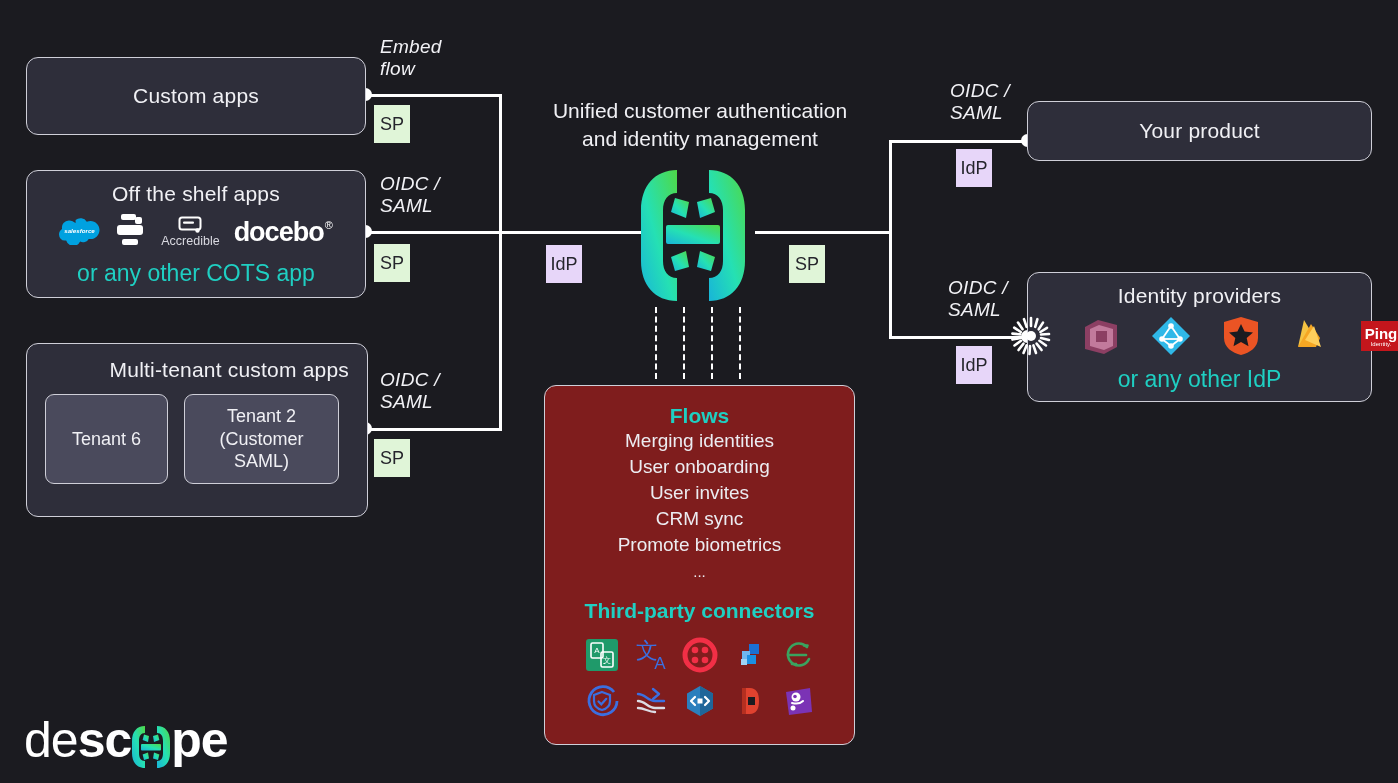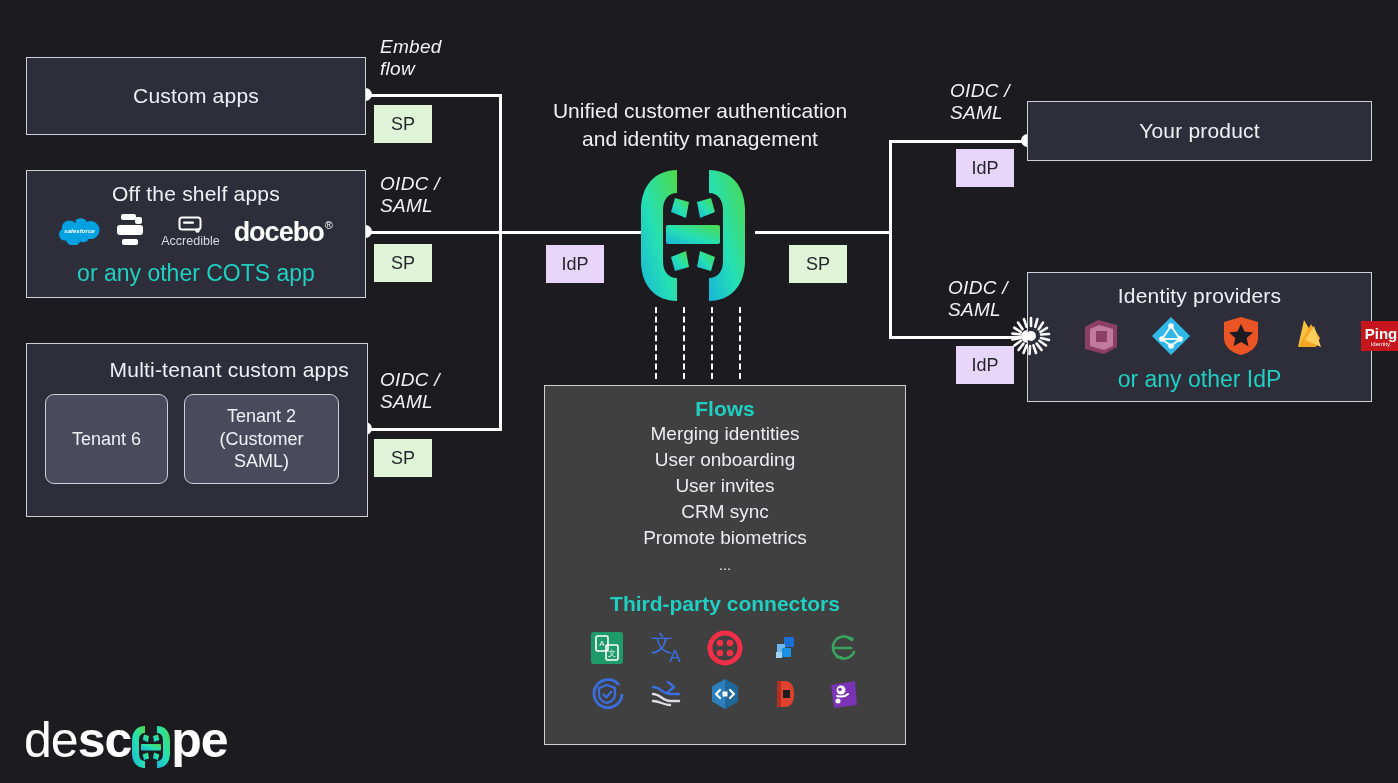--- a/index.html
+++ b/index.html
@@ -22,7 +22,7 @@
     position: absolute;
     background: #2e2e3a;
     border: 1.5px solid #cfcfd8;
-    border-radius: 0;
+    border-radius: 12px;
   }
   .card-title {
     text-align: center;

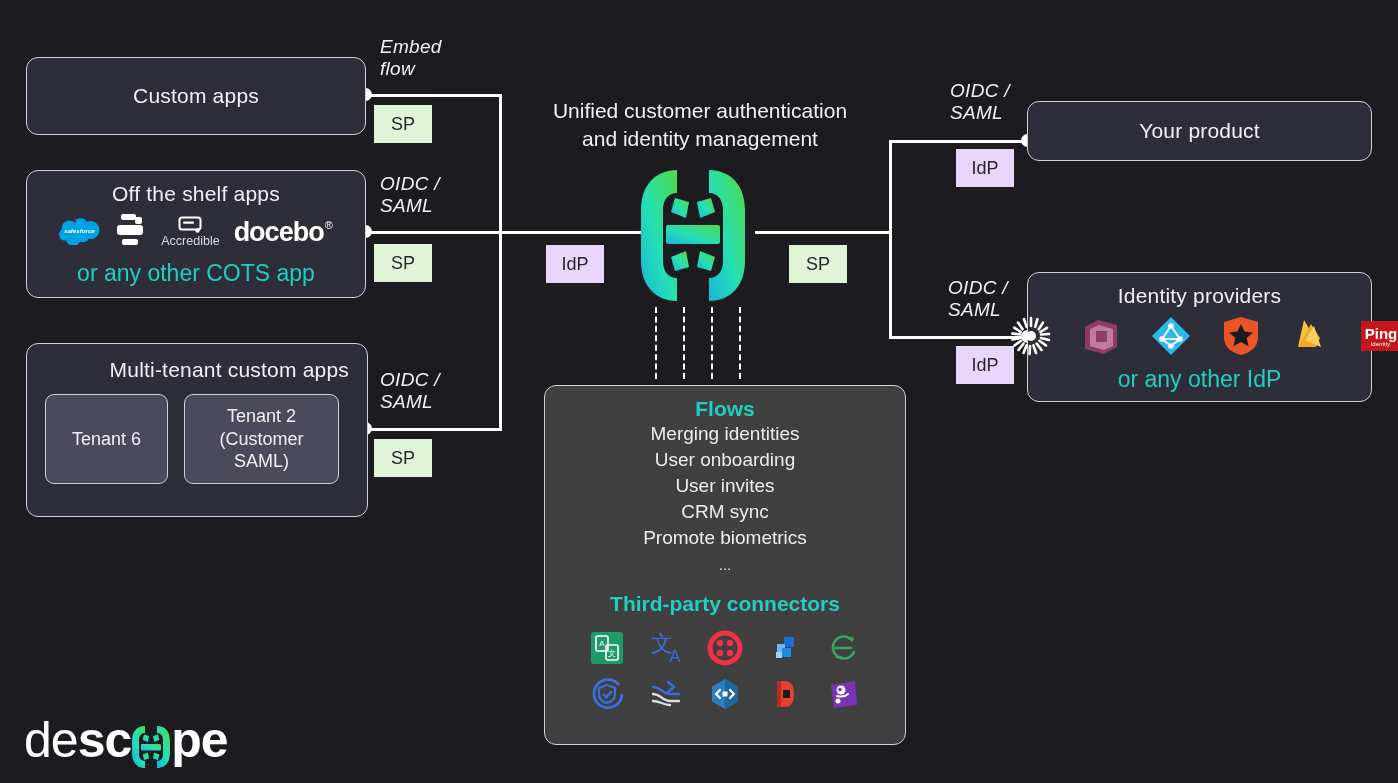--- a/index.html
+++ b/index.html
@@ -37,7 +37,7 @@
   }
   .badge {
     position: absolute;
-    width: 58px;
+    width: 36px;
     height: 38px;
     display: flex;
     align-items: center;

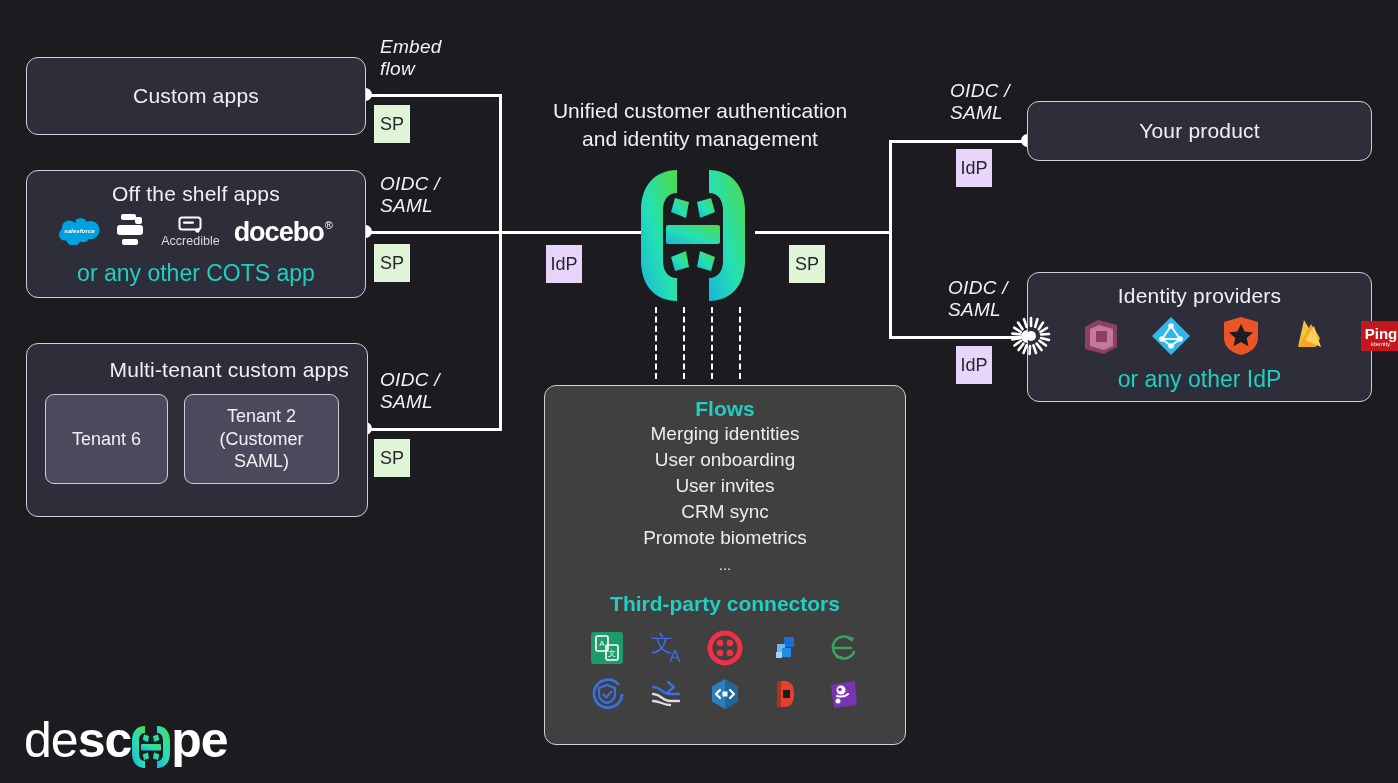--- a/index.html
+++ b/index.html
@@ -121,9 +121,9 @@
   #descope-mark { position: absolute; left: 637px; top: 168px; width: 112px; height: 135px; }
 
   #flows-card {
-    left: 544px; top: 385px; width: 362px; height: 360px;
-    padding: 11px 10px 12px;
-    background: #404040;
+    left: 544px; top: 385px; width: 311px; height: 360px;
+    padding: 18px 10px 12px;
+    background: #7f1d1d;
   }
   .section-head {
     text-align: center;

